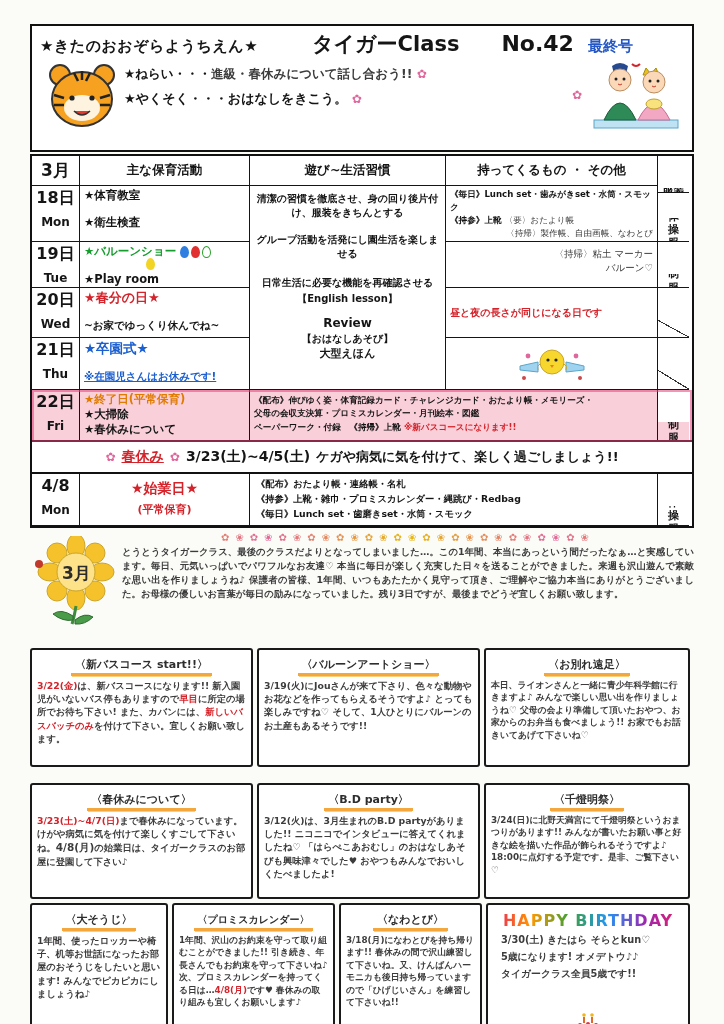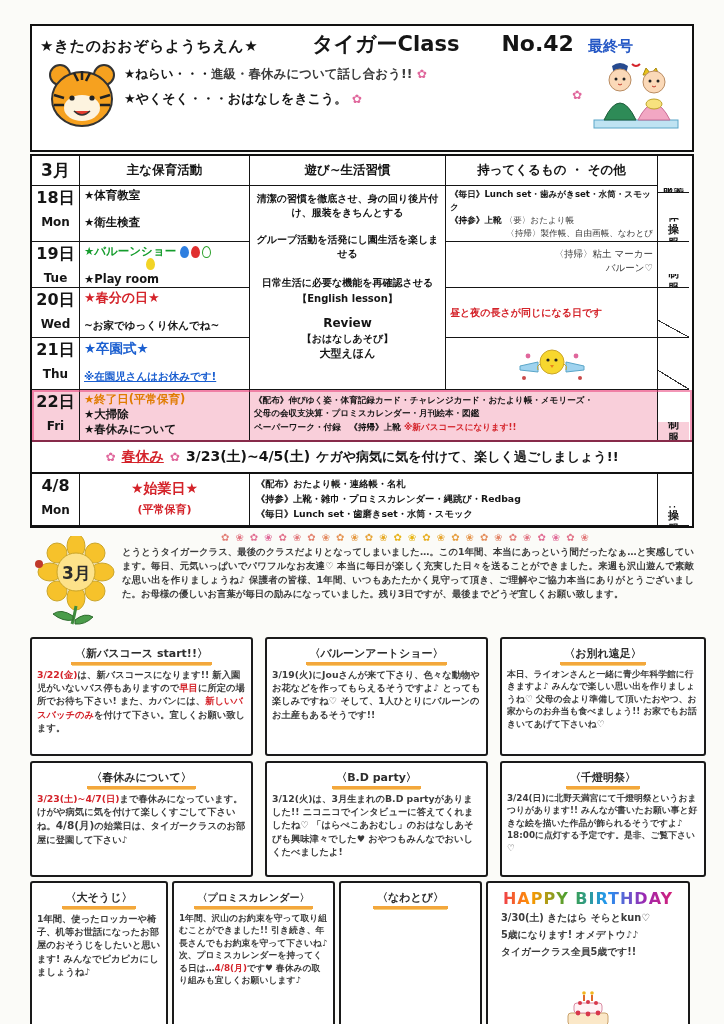--- a/index.html
+++ b/index.html
@@ -86,7 +86,7 @@
   .msgtext { margin-top:2px; font-size:9.4px; line-height:1.5; color:#3c3c3c; font-weight:600; text-align:justify; }
 
   
-  .boxgrid { margin-top:5px; display:grid; grid-template-columns:223px 223px 206px; gap:12px; }
+  .boxgrid { margin-top:16px; display:grid; grid-template-columns:223px 223px 206px; gap:4px; }
   .boxgrid3 { margin-top:4px; display:grid; grid-template-columns:138px 163px 143px 204px; gap:4px; }
   .box { border:2px solid #1a1a1a; border-radius:3px; background:#fff; padding:3px 5px; overflow:hidden; }
   .r1 { height:119px; } .r2 { height:116px; } .r3 { height:158px; }

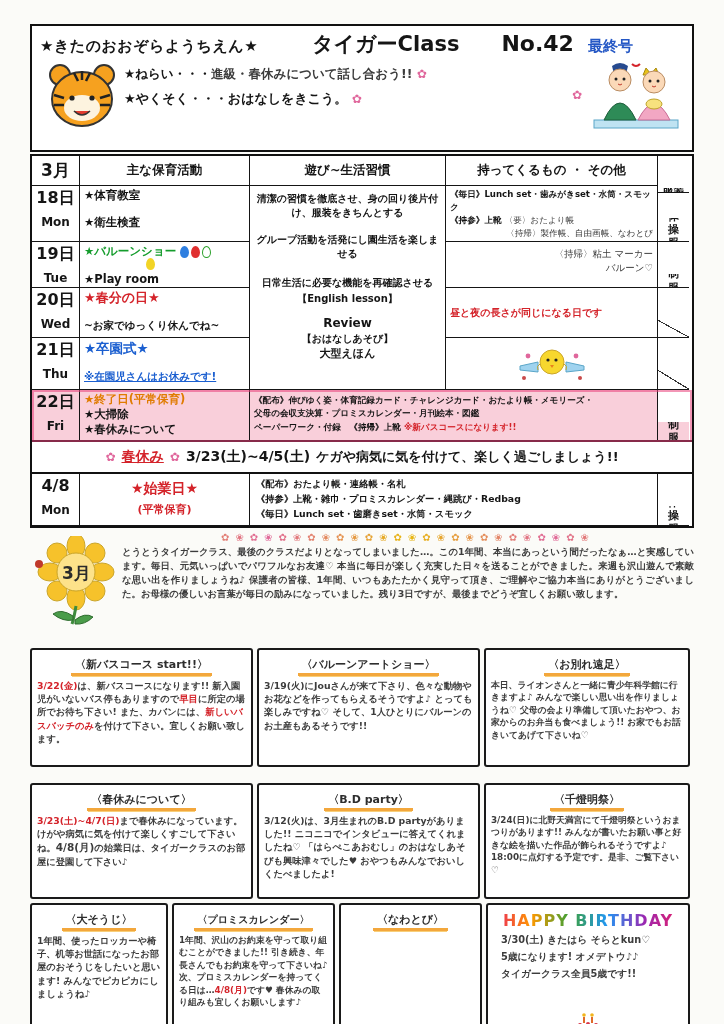--- a/index.html
+++ b/index.html
@@ -384,6 +384,7 @@
     </div>
     <div class="box r3">
       <div class="boxtitle-wrap"><span class="boxtitle">〈なわとび〉</span></div>
+      <div class="boxtext sm">3/18(月)になわとびを持ち帰ります!! 春休みの間で沢山練習して下さいね。又、けんばんハーモニカも後日持ち帰っていますので「ひげじいさん」を練習して下さいね!!</div>
     </div>
     <div class="box r3 bday">
       <div class="rainbow">HAPPY BIRTHDAY</div>

